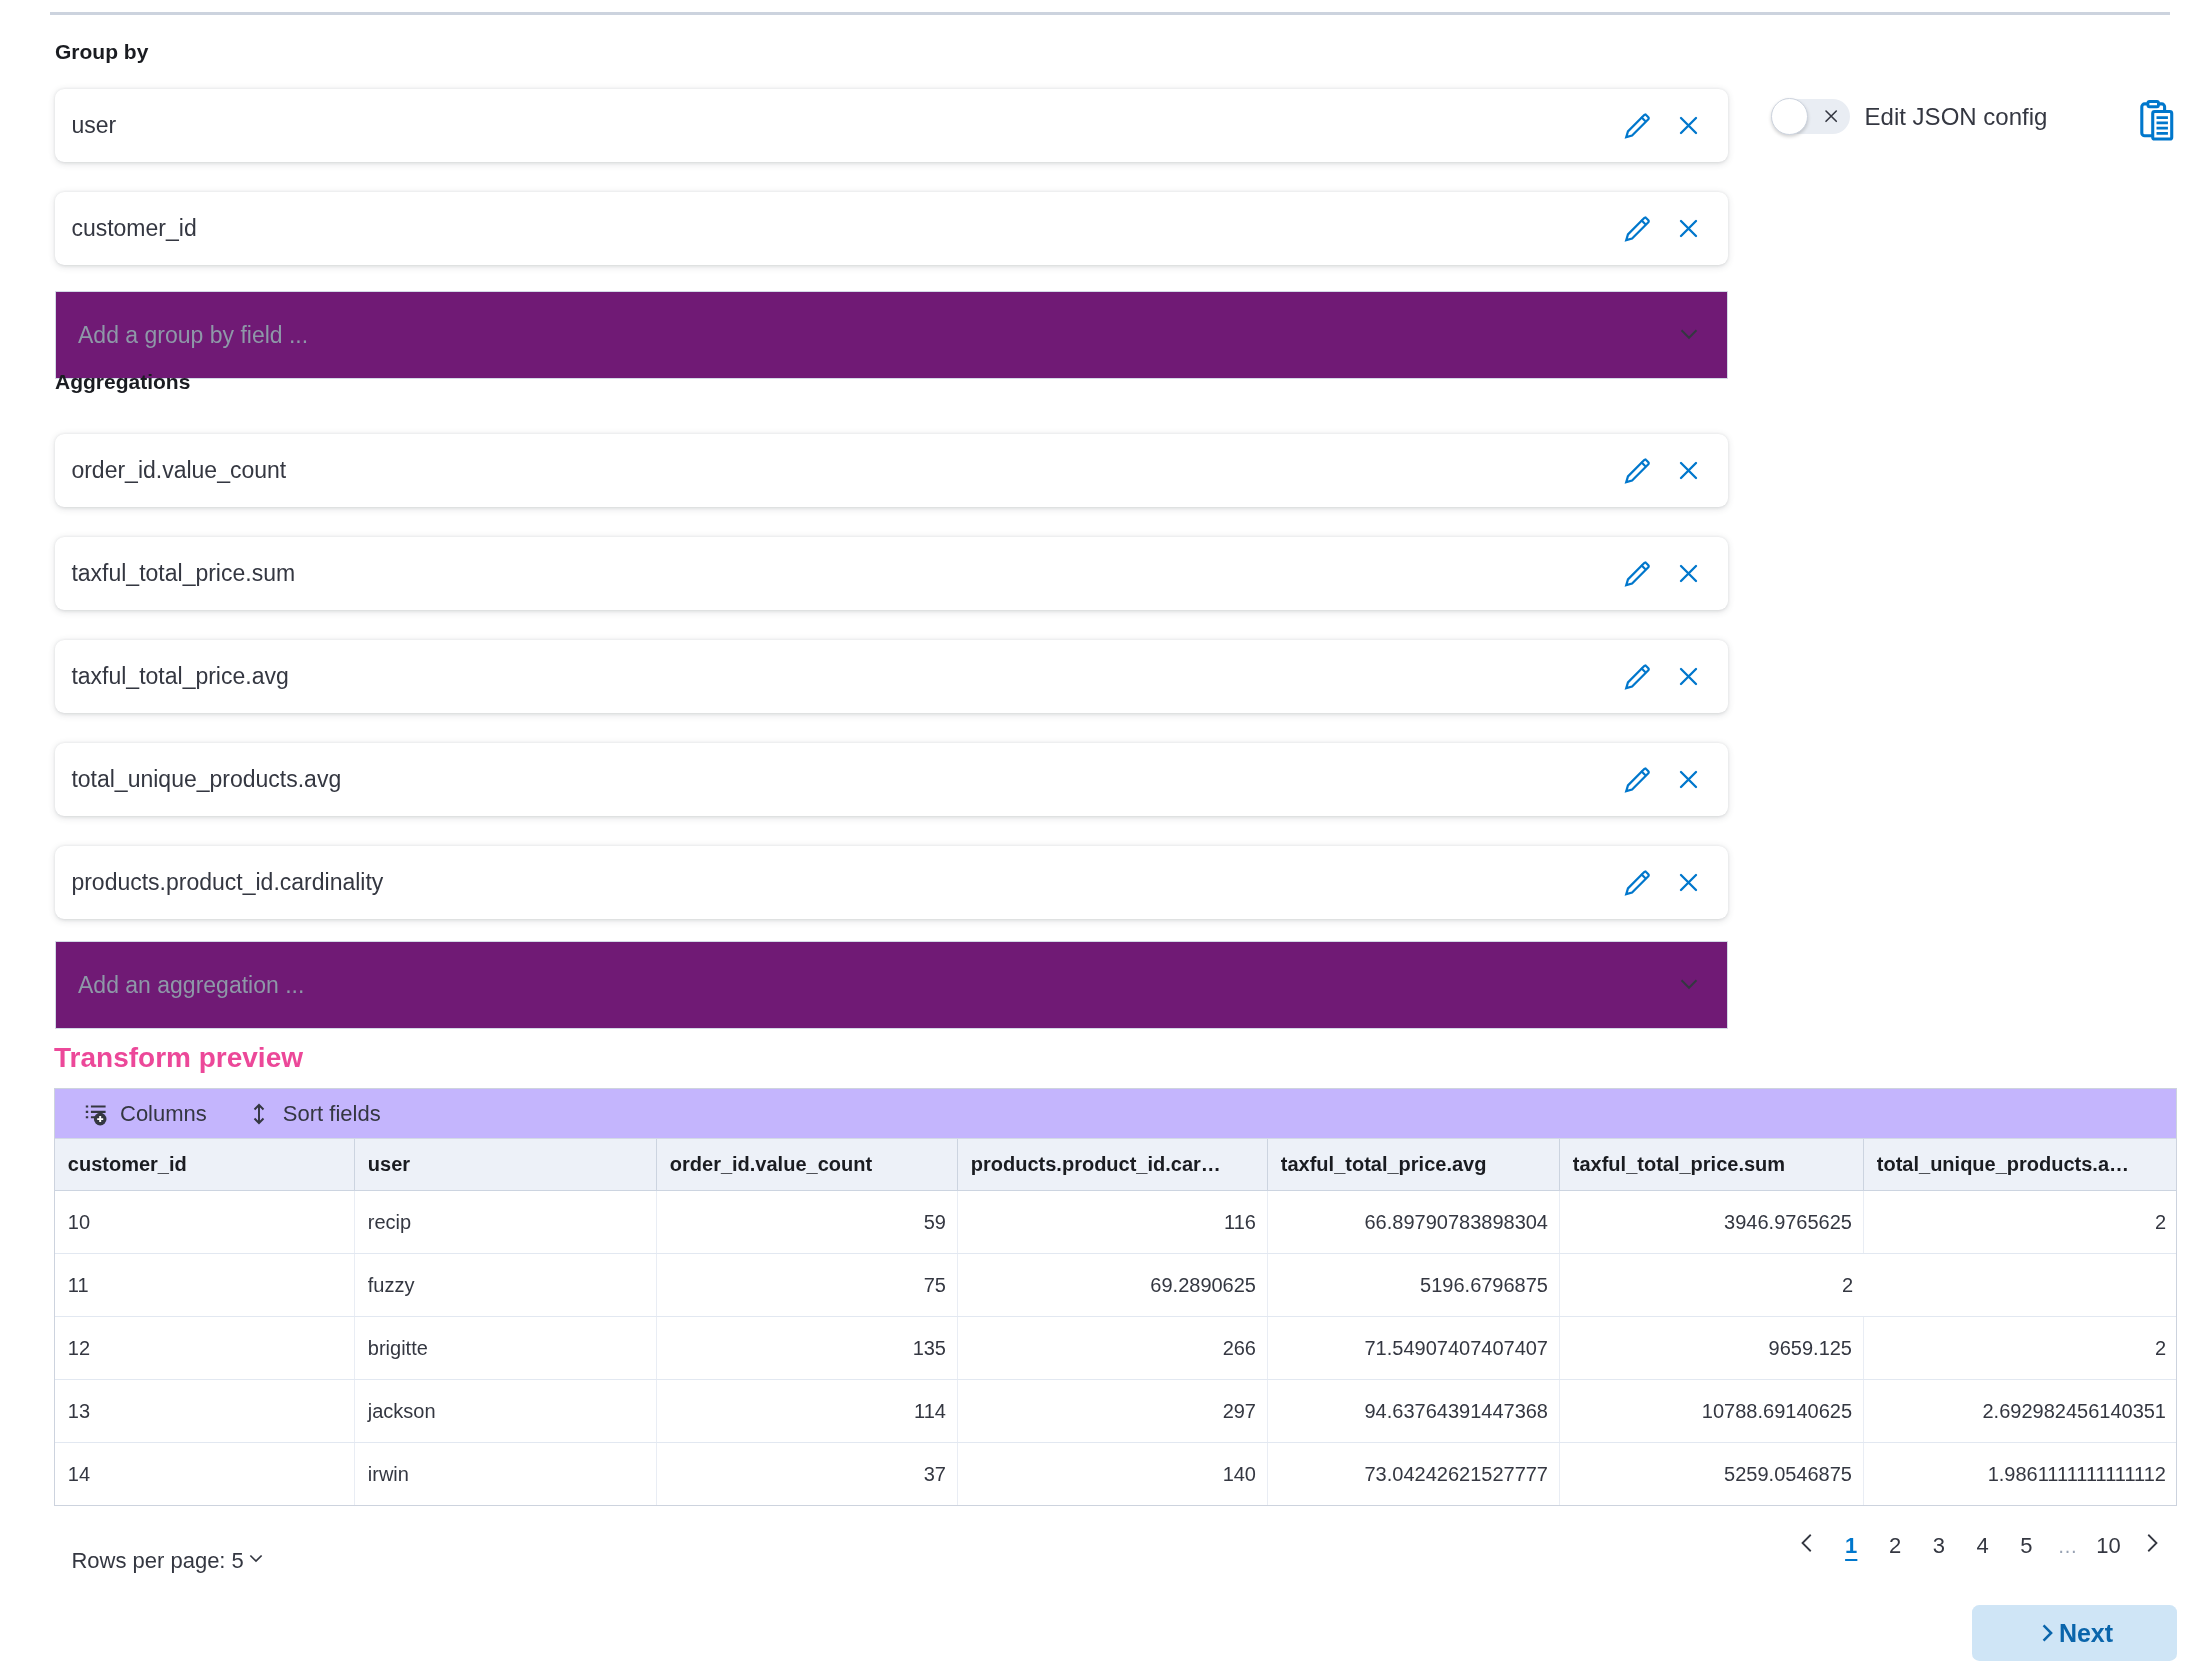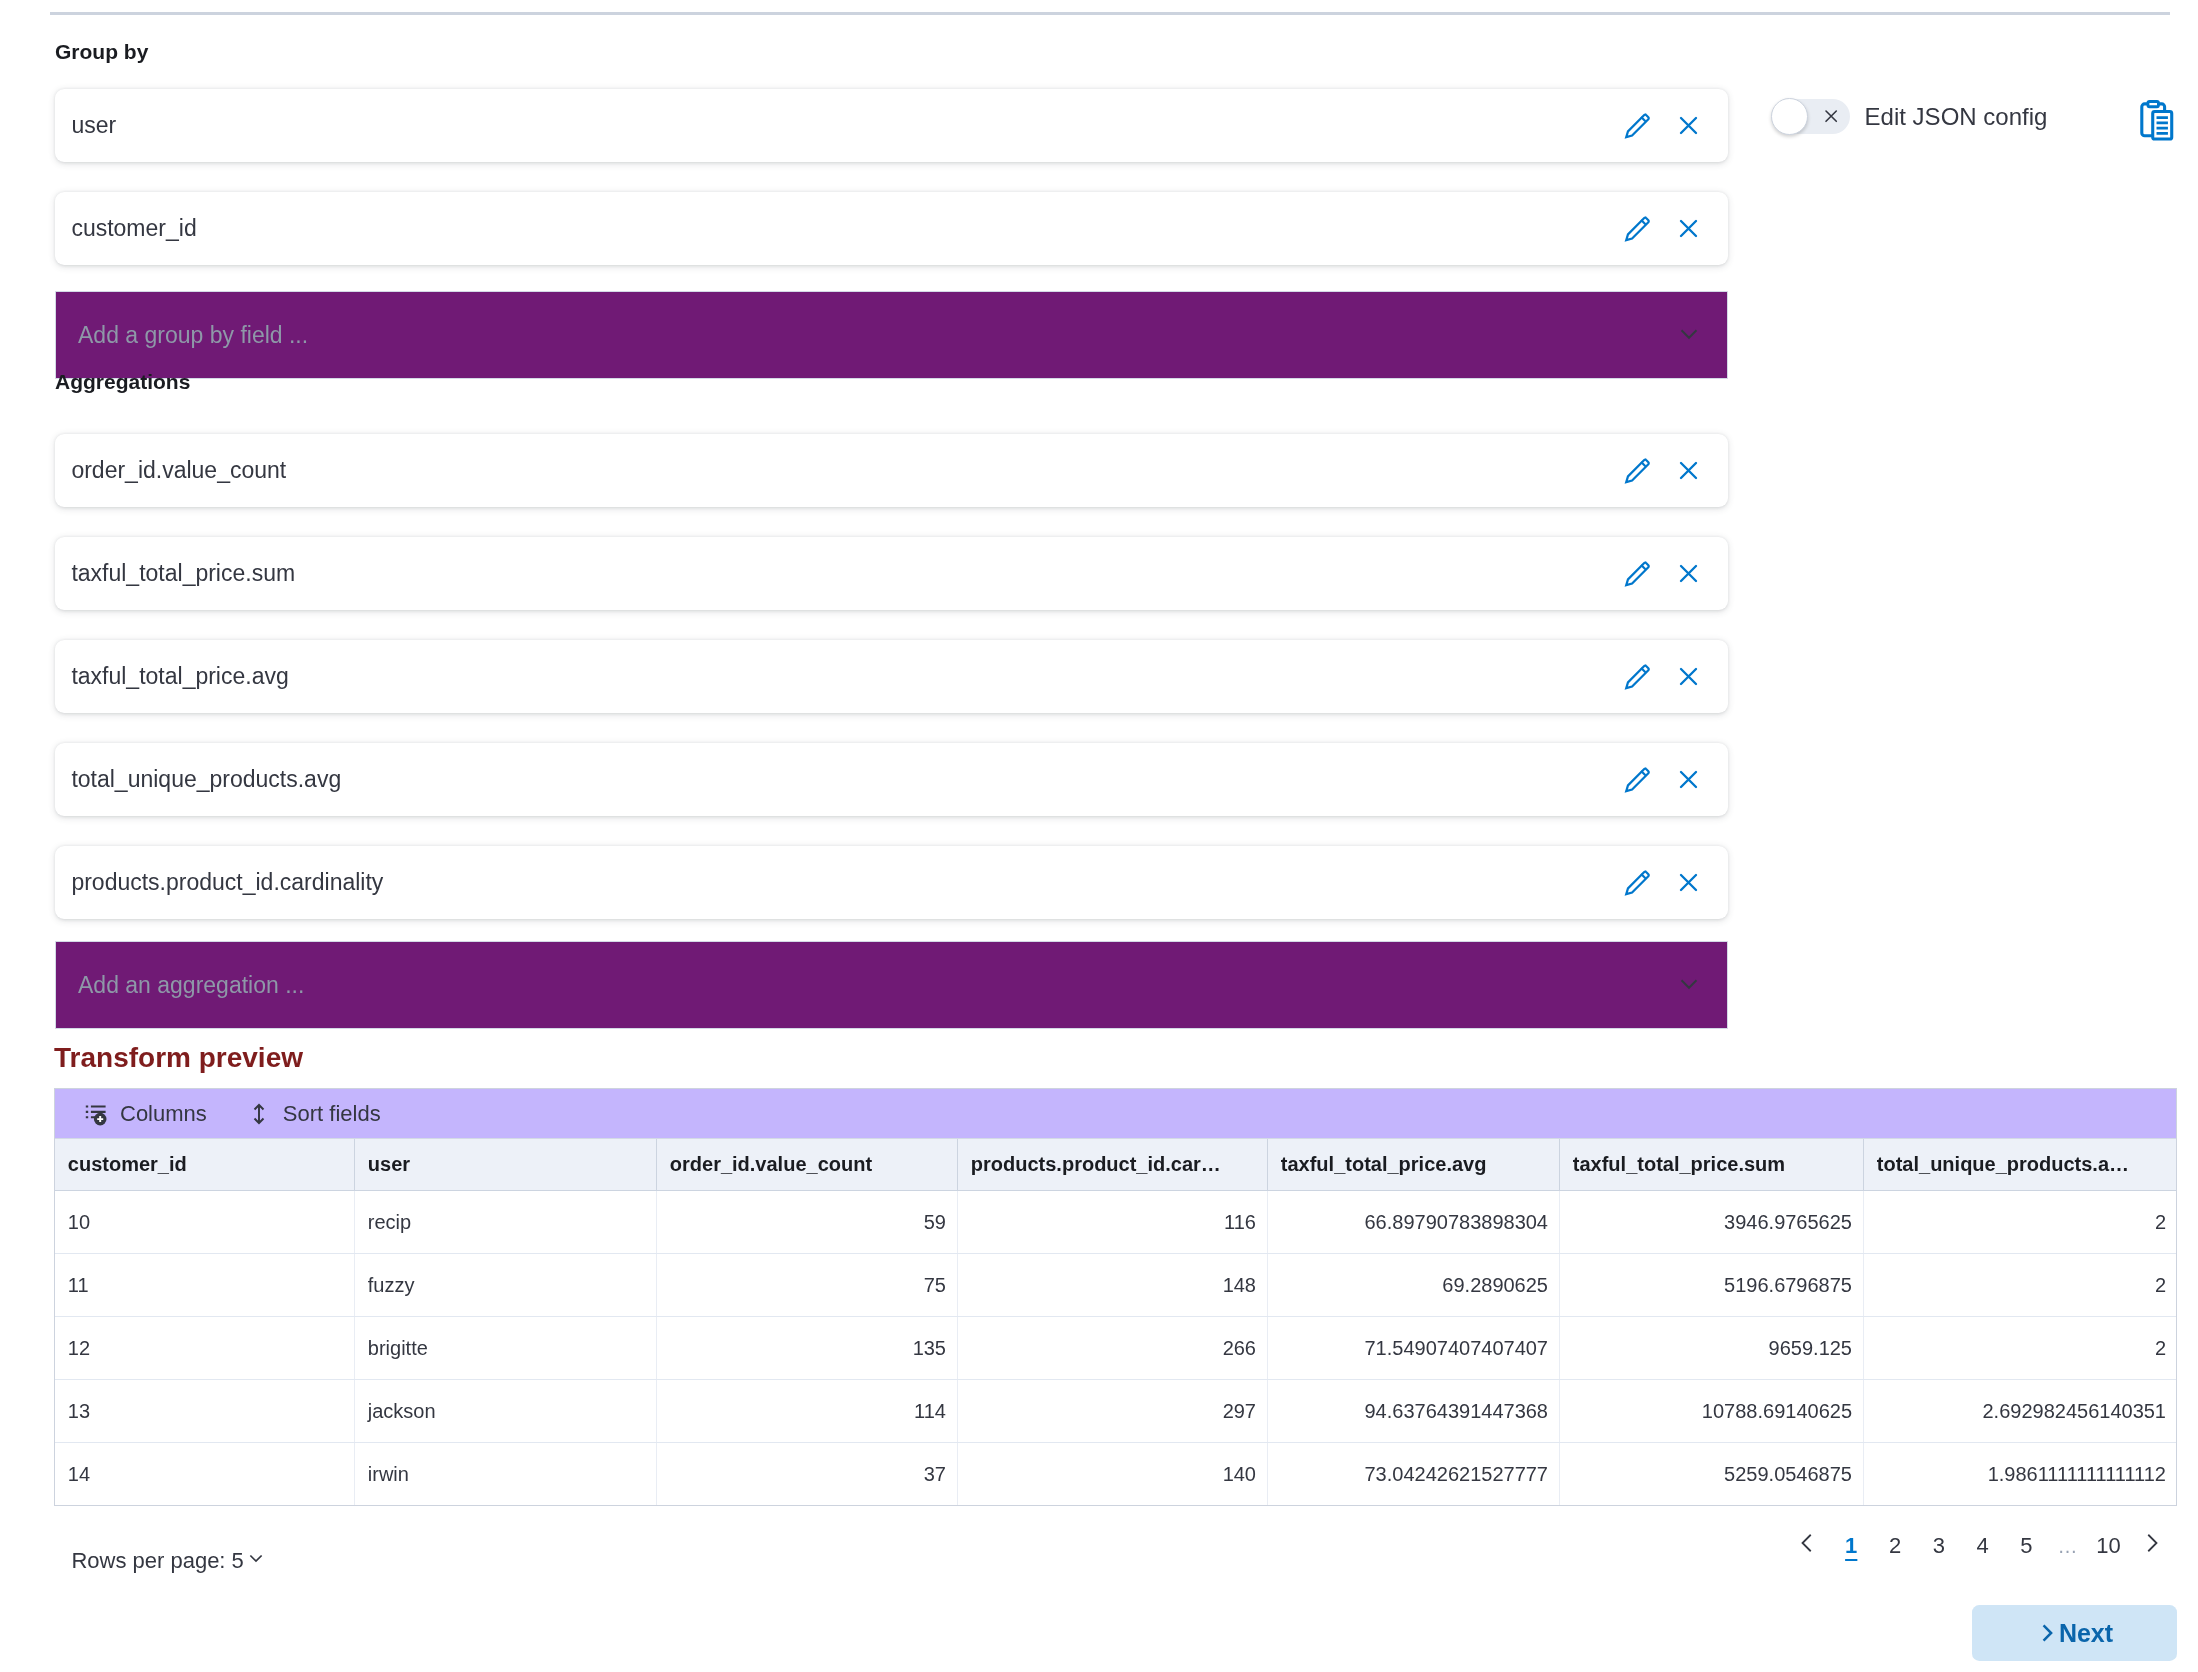--- a/index.html
+++ b/index.html
@@ -47,7 +47,7 @@
   .copy-btn { position:absolute; left:2138px; top:99px; color:#0077cc; }
 
   
-  .preview-title { left:54px; top:1042px; font-size:28px; font-weight:700; color:#7f1d1d; }
+  .preview-title { left:54px; top:1042px; font-size:28px; font-weight:700; color:#ec4899; }
 
   
   .table-panel { left:54px; top:1088px; width:2123px; border:0.9px solid #cdd3de; background:#fff; }

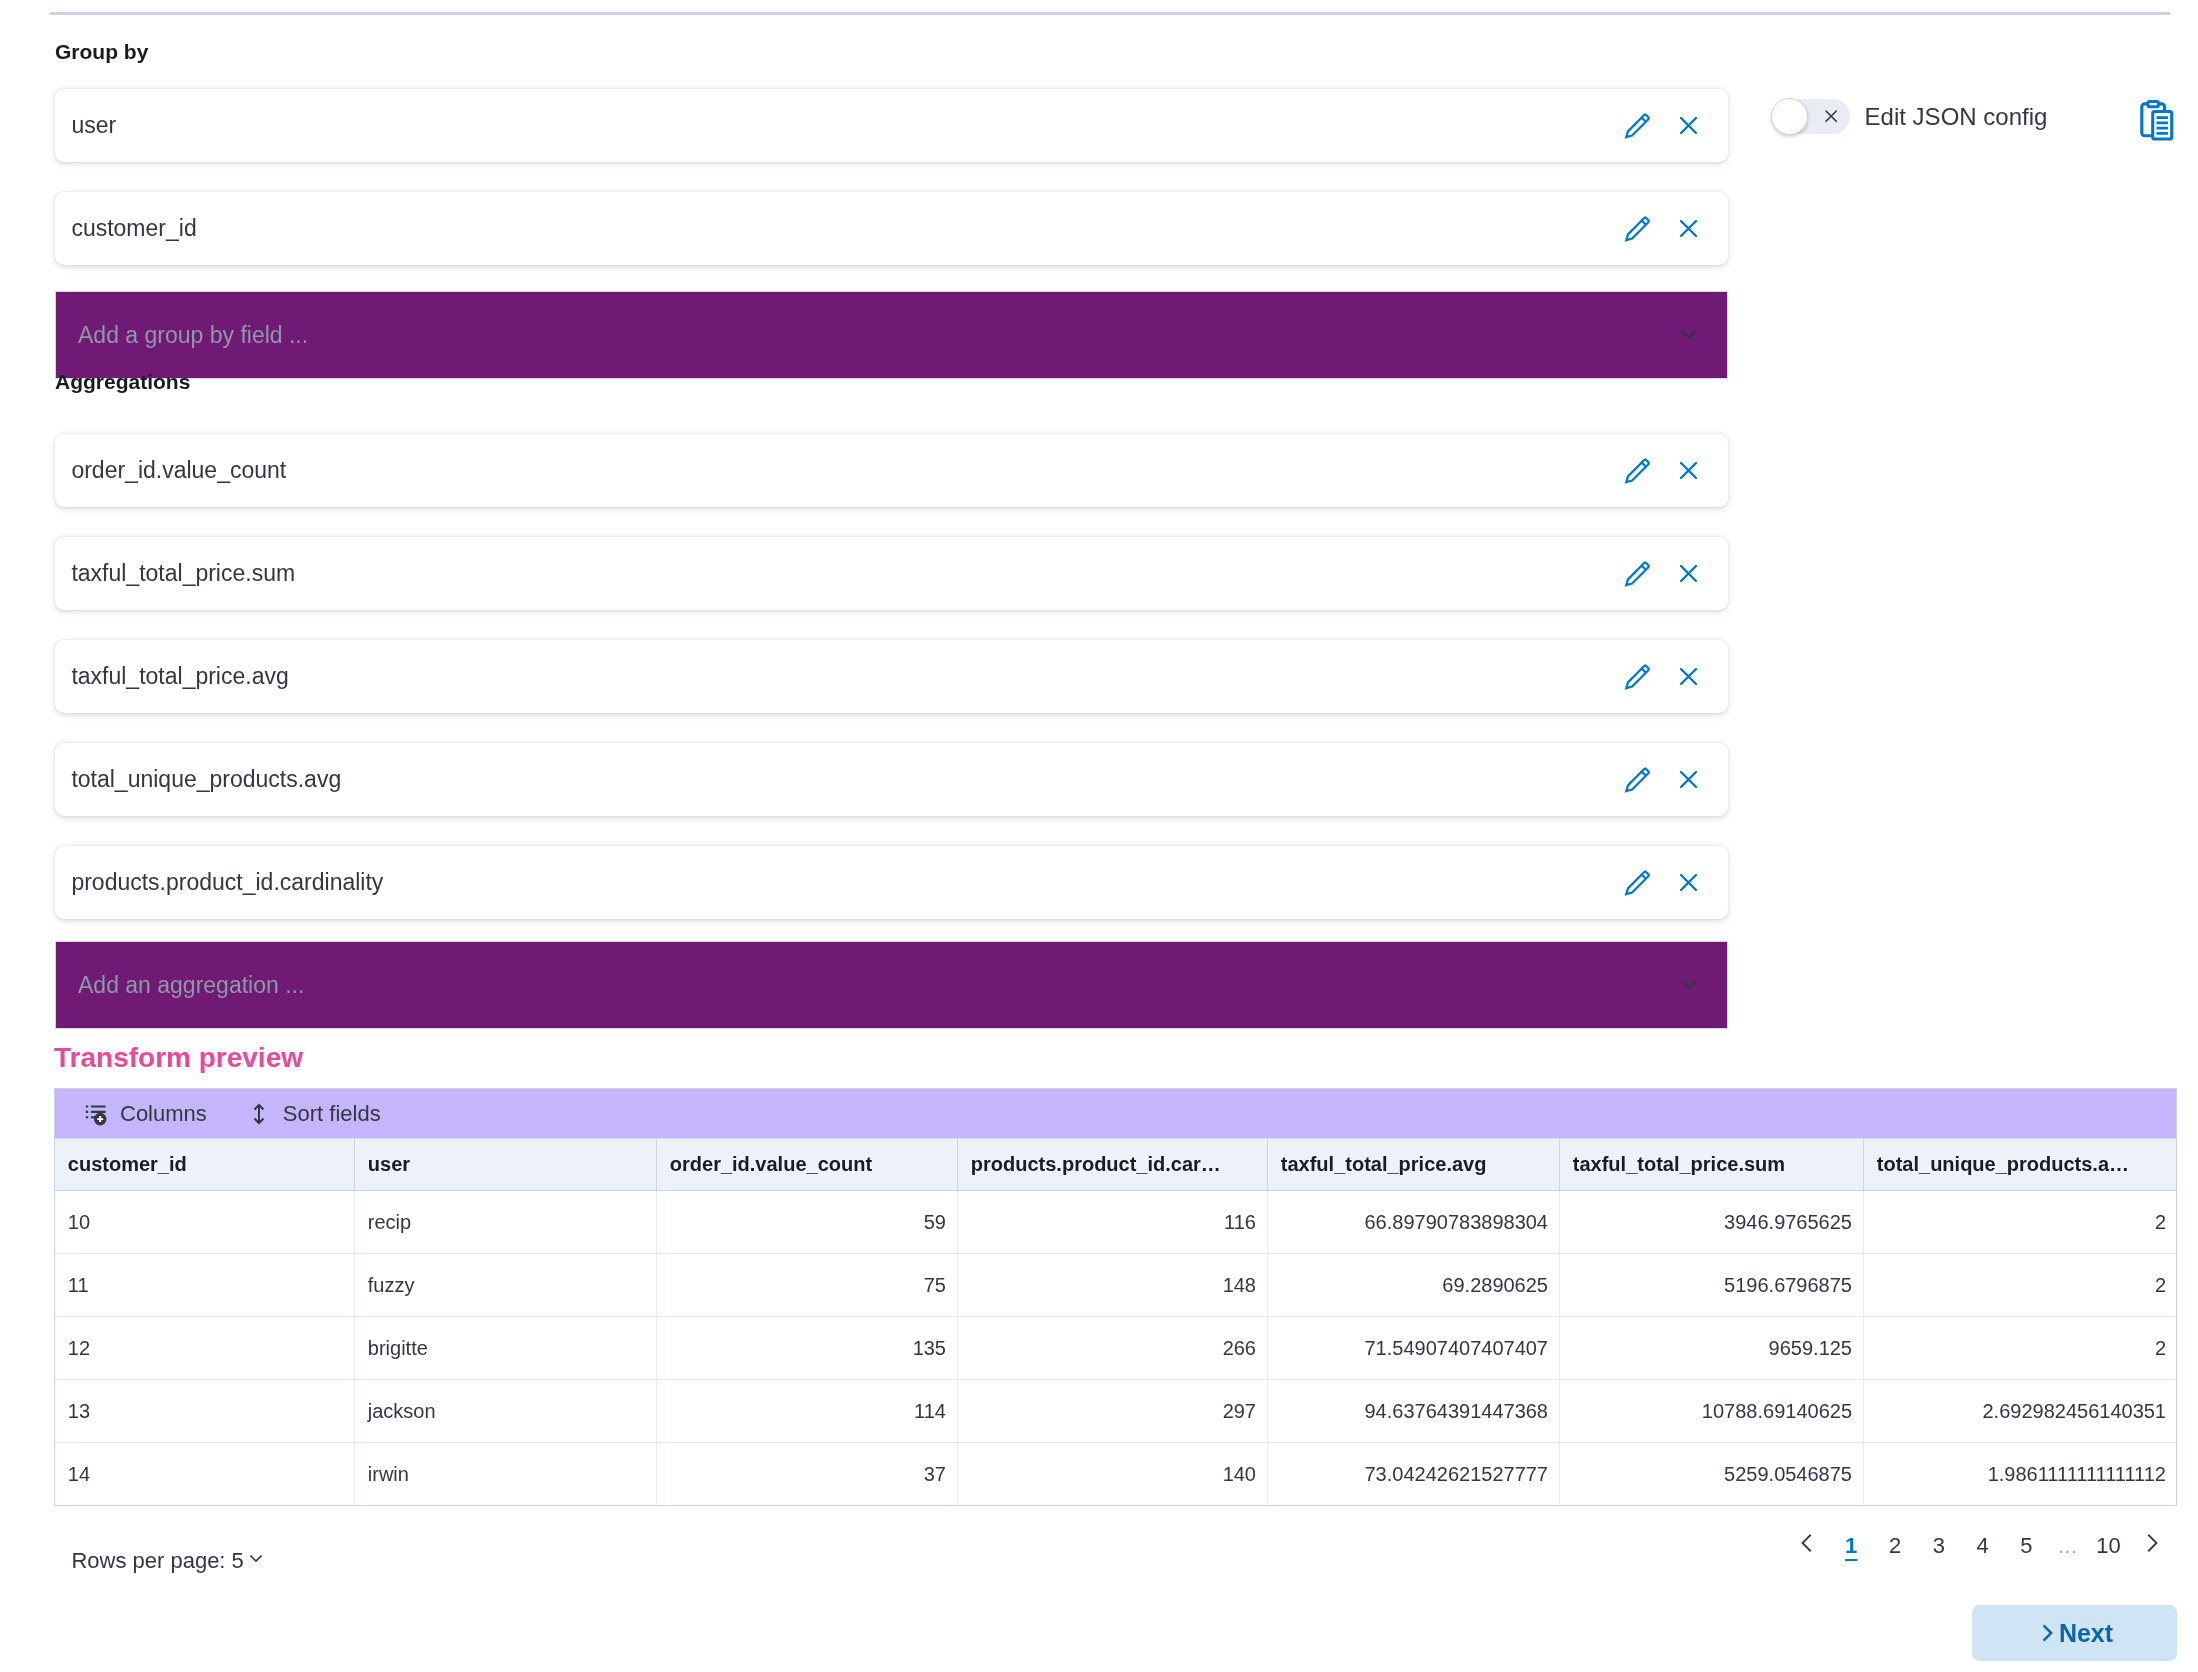--- a/index.html
+++ b/index.html
@@ -325,7 +325,6 @@
         <div class="td">11</div>
         <div class="td">fuzzy</div>
         <div class="td num">75</div>
-        <div class="td num">148</div>
         <div class="td num">69.2890625</div>
         <div class="td num">5196.6796875</div>
         <div class="td num">2</div>

